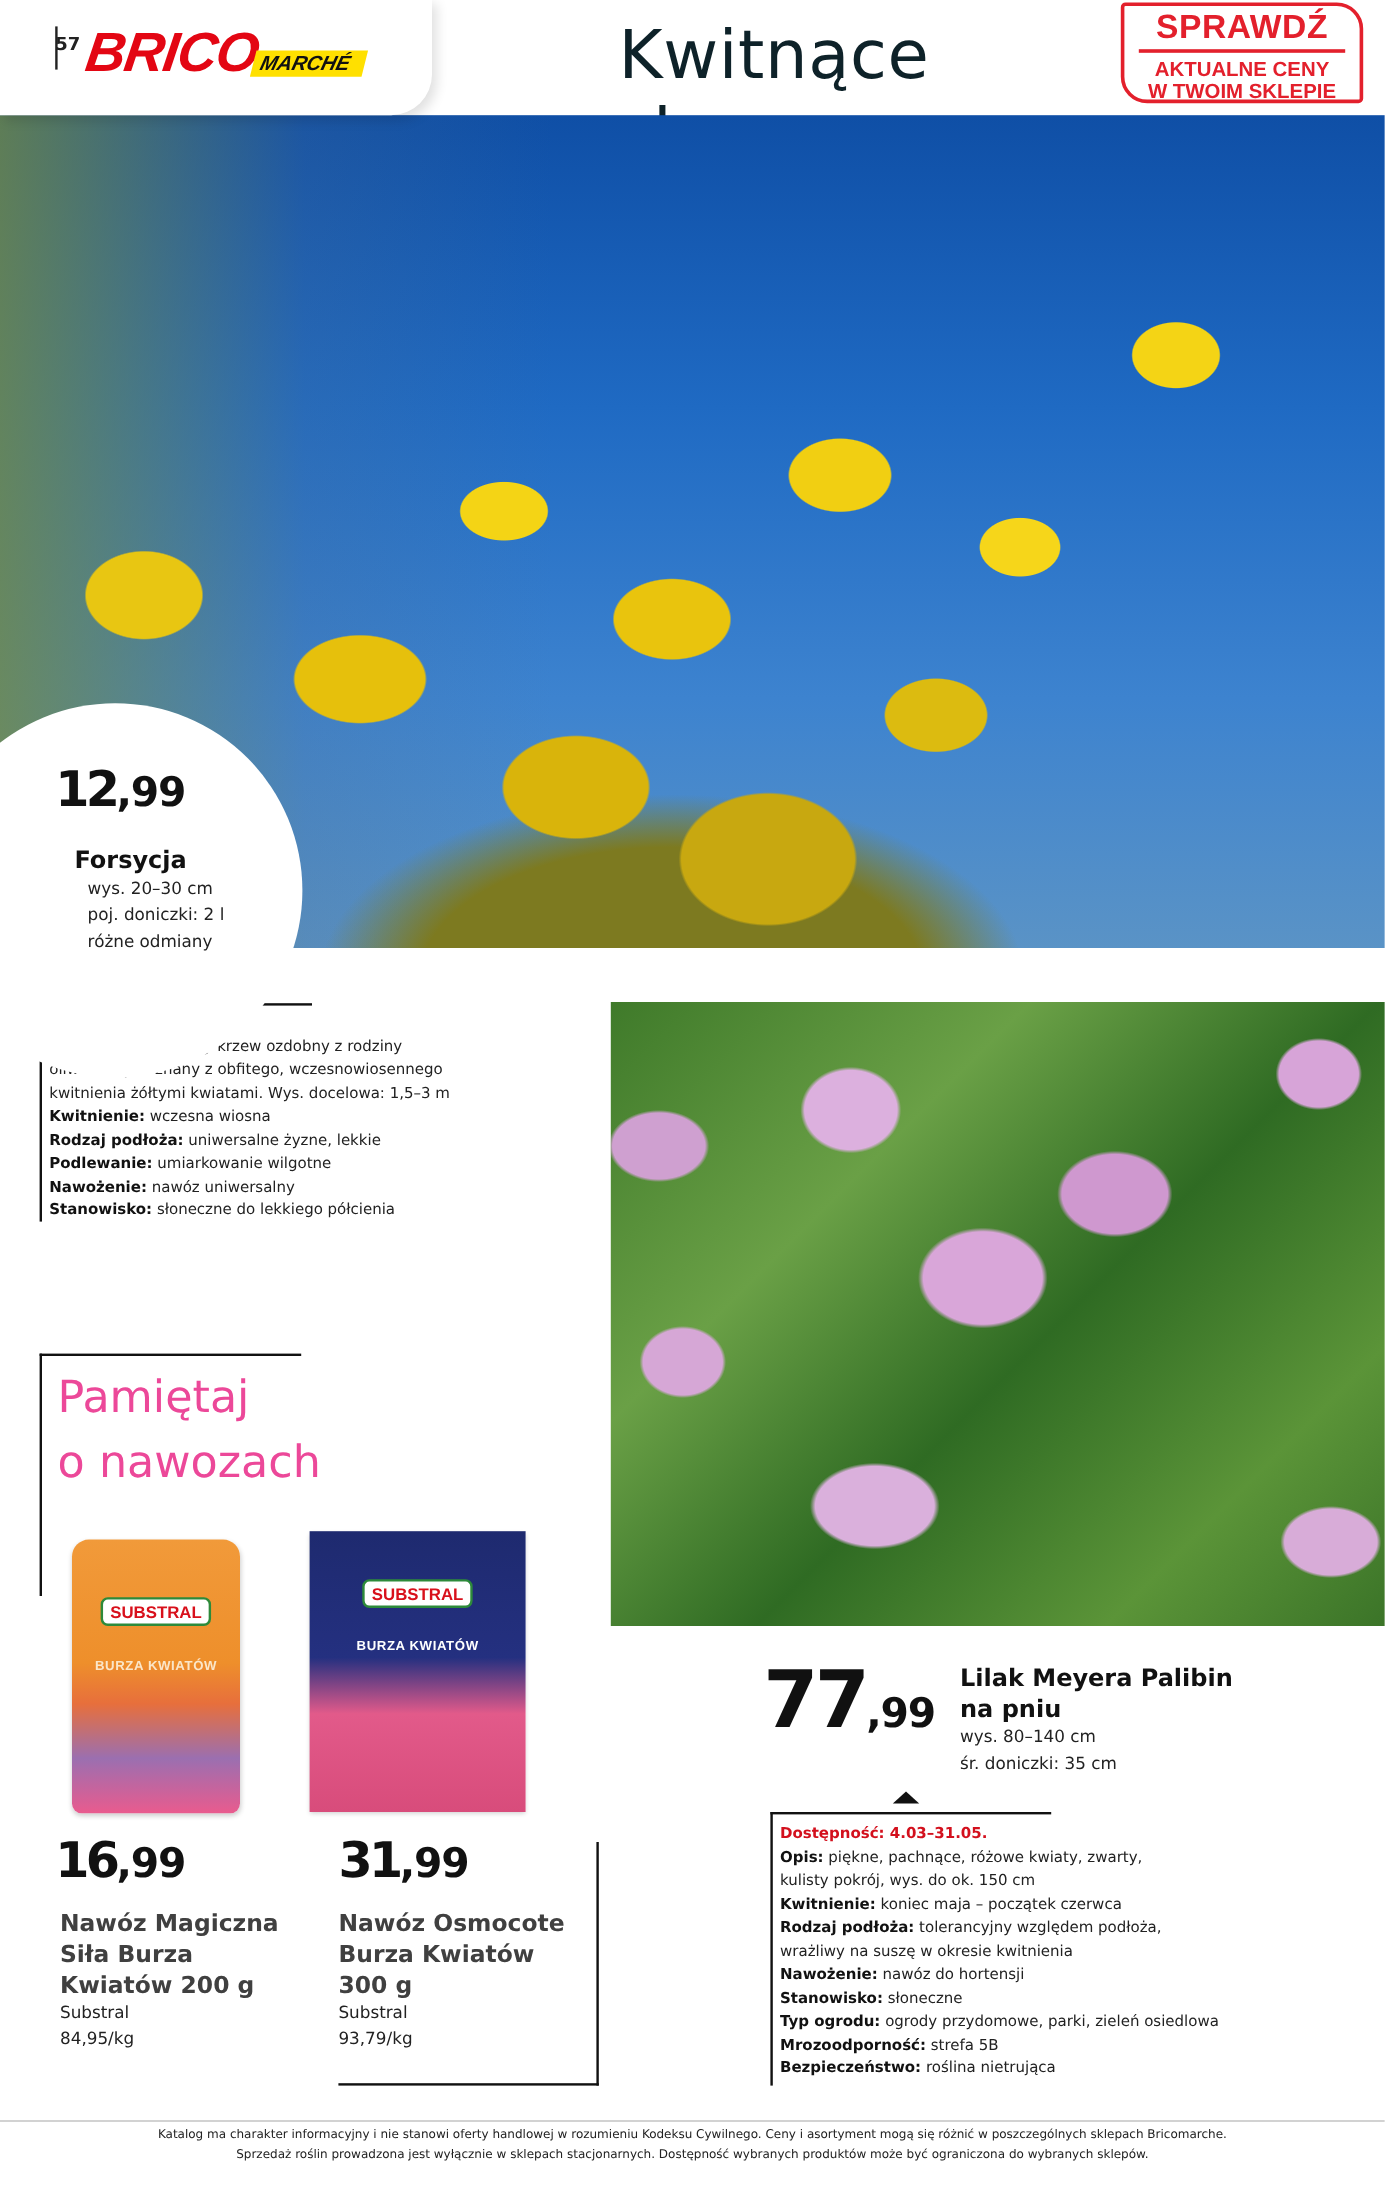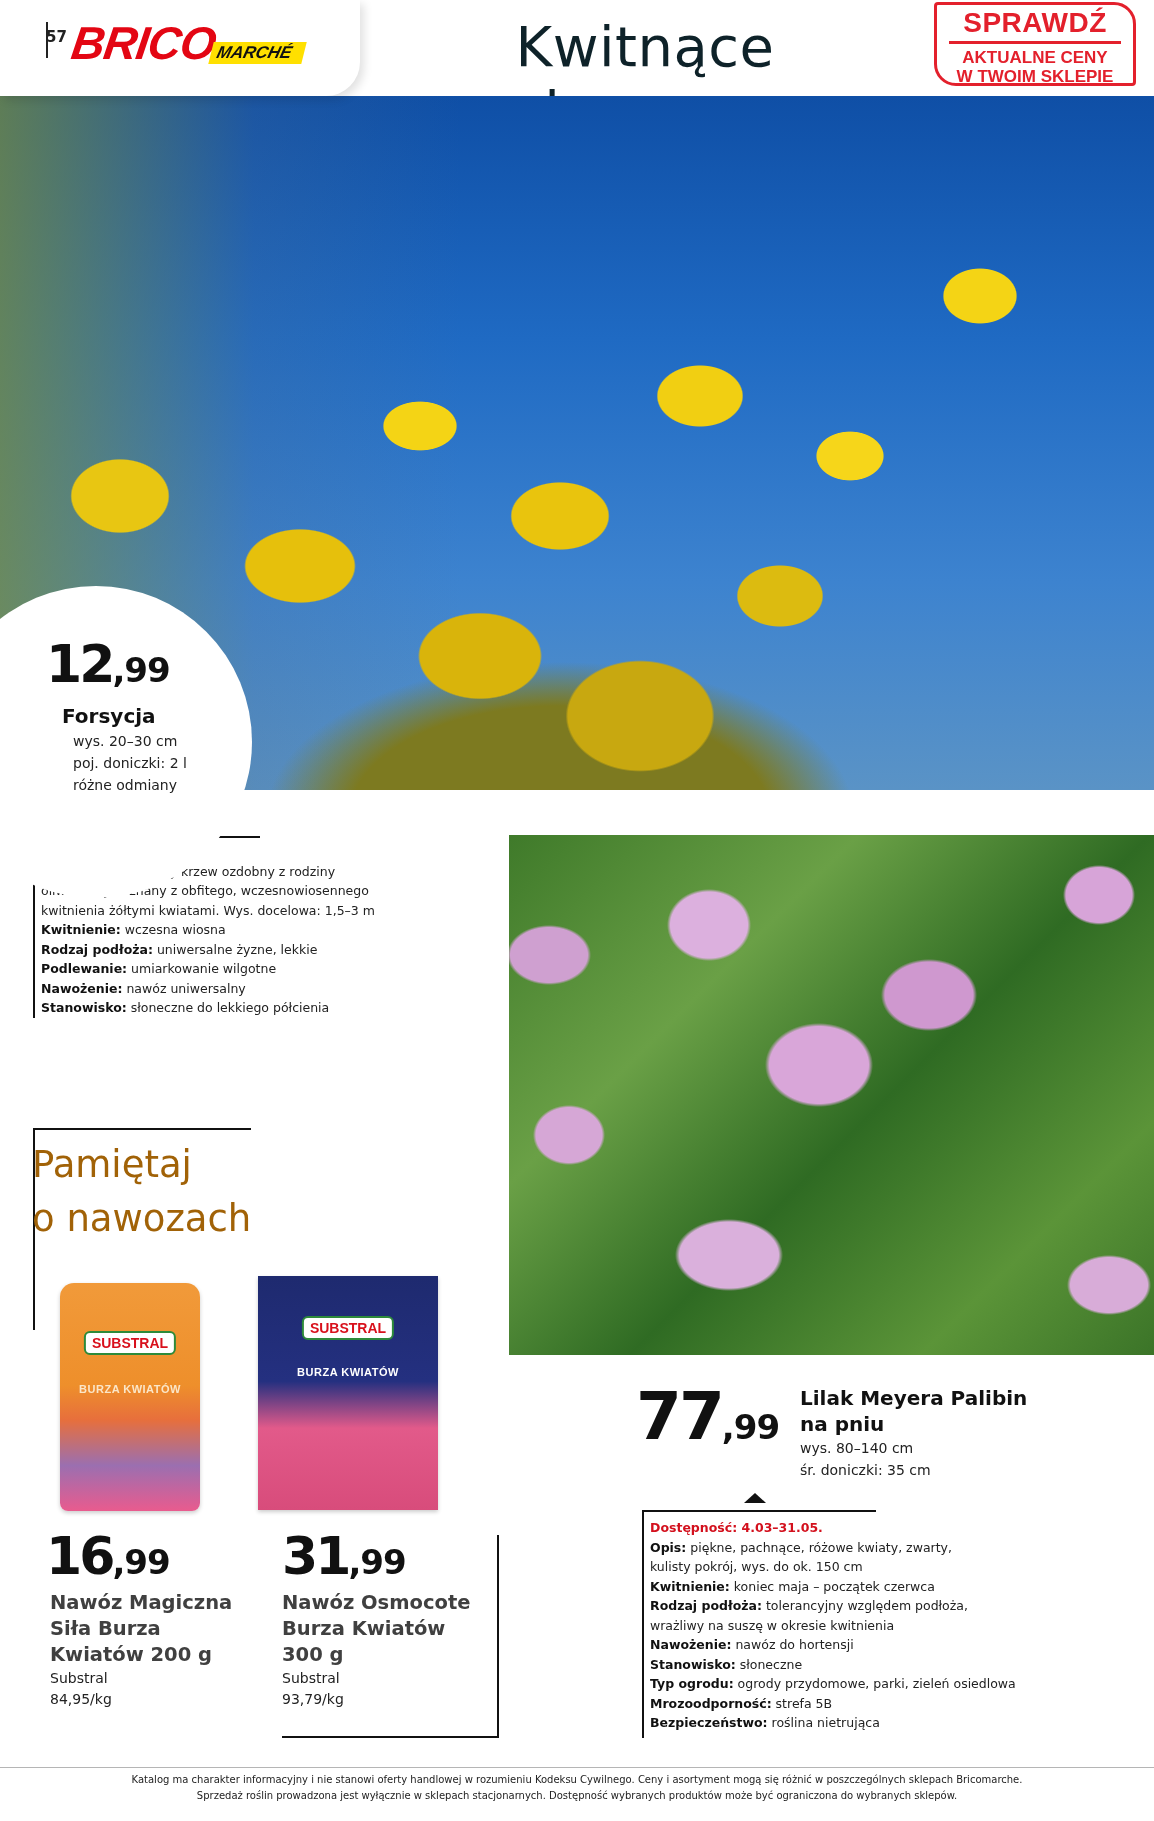--- a/index.html
+++ b/index.html
@@ -54,7 +54,7 @@
   
   .circle { left: -60px; top: 586px; width: 312px; height: 312px; border-radius: 50%; background: #fff; z-index: 2; }
   .price { font-family: "DejaVu Sans", sans-serif; font-weight: bold; color: #111; letter-spacing: -3px; line-height: 1; }
-  .price .big { font-size: 52px; }
+  .price .big { font-size: 41px; }
   .price .small { font-size: 34px; letter-spacing: -1px; }
   .p1 { left: 46px; top: 638px; z-index: 3; }
   .pname { font-family: "DejaVu Sans", sans-serif; font-weight: bold; font-size: 20px; color: #111; }

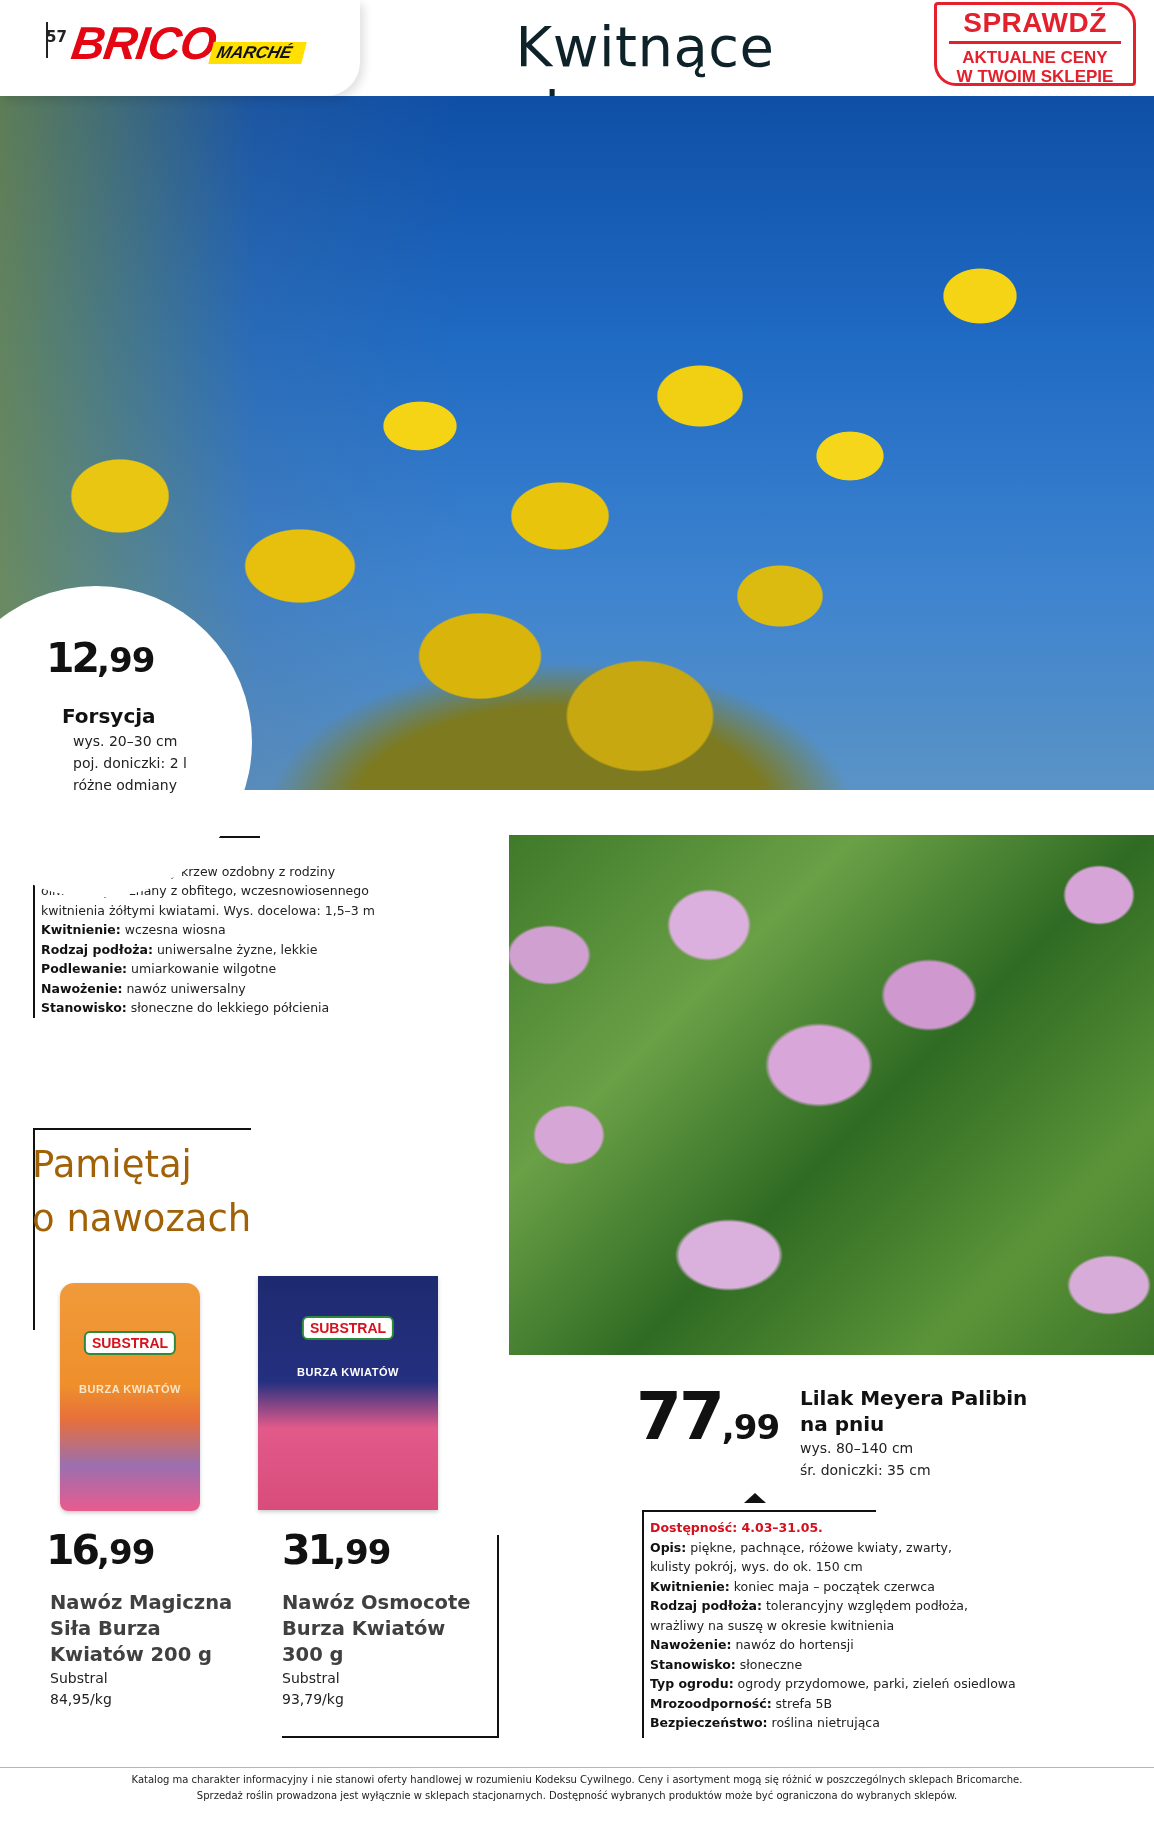--- a/index.html
+++ b/index.html
@@ -77,7 +77,7 @@
   
   .pam-top { left: 33px; top: 1128px; width: 218px; height: 2px; background: #111; }
   .pam-left { left: 33px; top: 1128px; width: 2px; height: 202px; background: #111; }
-  .pam-text { left: 32px; top: 1138px; font-family: "DejaVu Sans", sans-serif; font-size: 37px; line-height: 54px; color: #a16207; }
+  .pam-text { left: 48px; top: 1138px; font-family: "DejaVu Sans", sans-serif; font-size: 37px; line-height: 54px; color: #ec4899; }
 
   
   .bag { left: 60px; top: 1283px; width: 140px; height: 228px; border-radius: 14px 14px 8px 8px;

